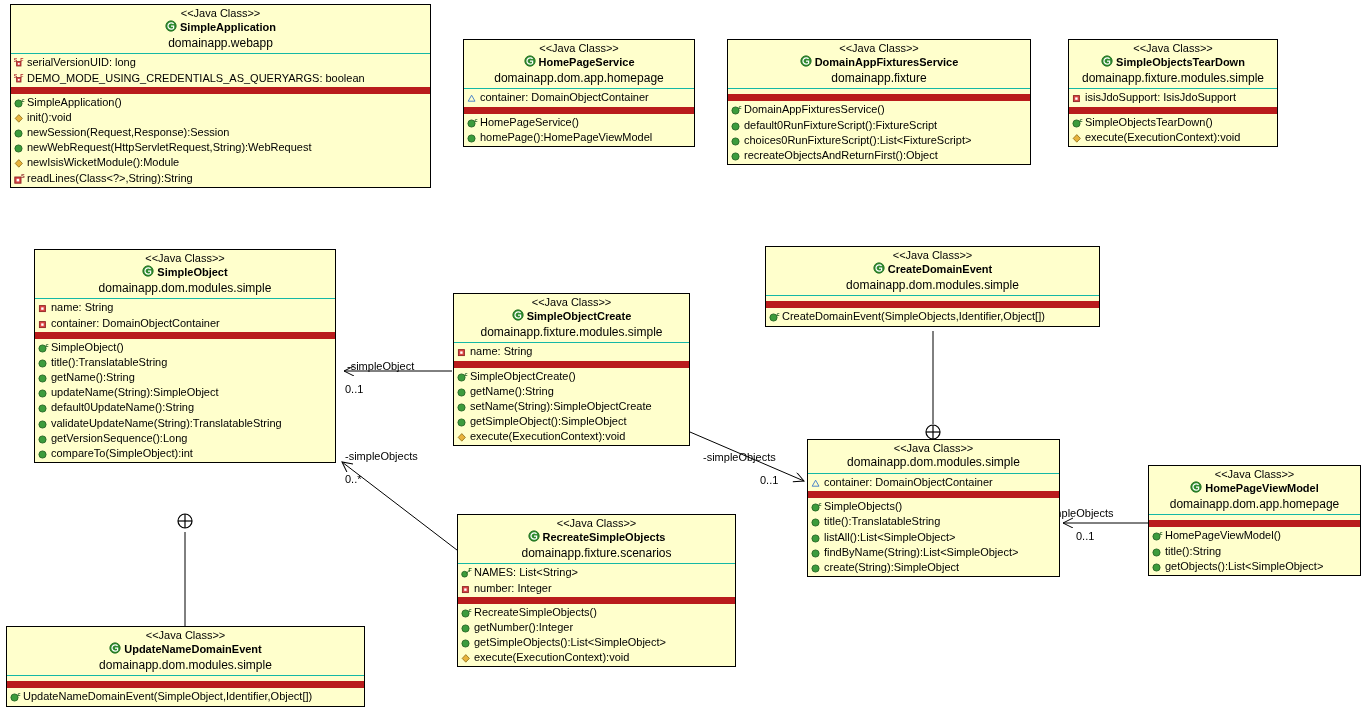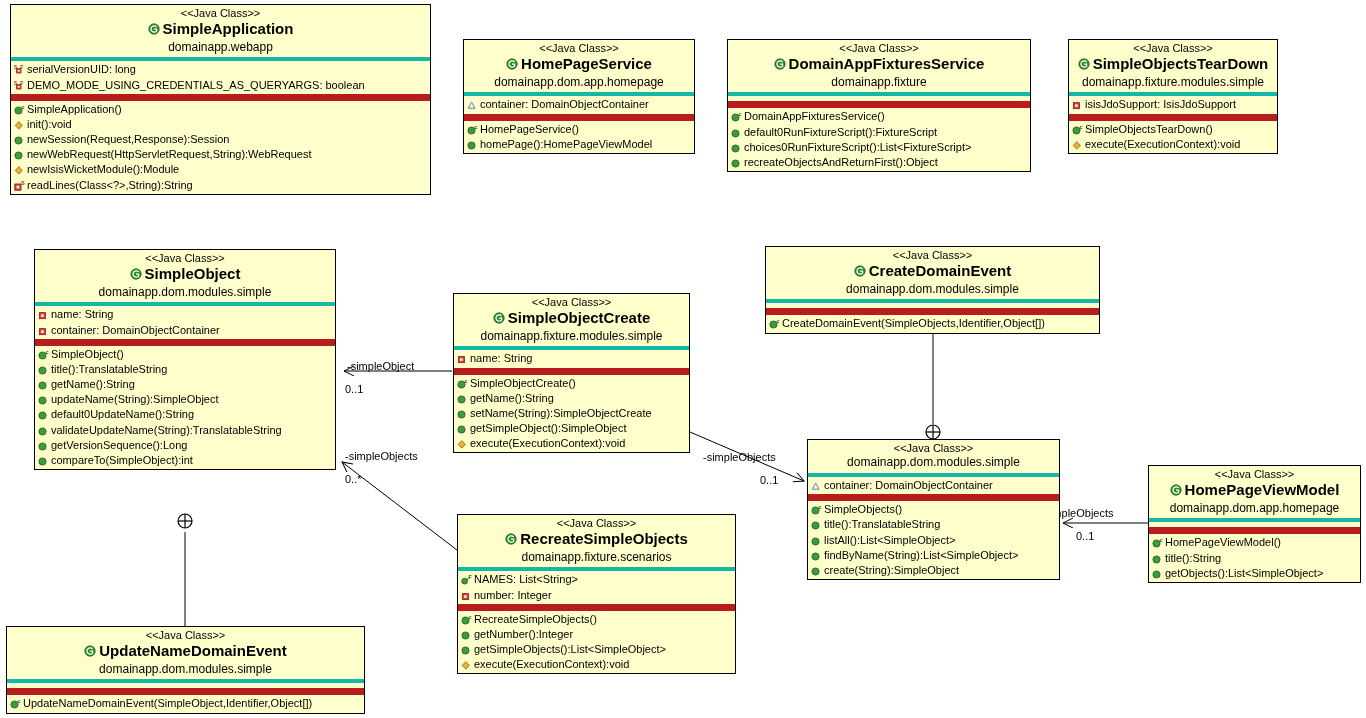--- a/index.html
+++ b/index.html
@@ -27,7 +27,7 @@
     padding:2px 4px 3px 4px;
     text-align:center;
     line-height:1.22;
-    border-bottom:4px solid #14b8a6;
+    border-bottom:1px solid #14b8a6;
   }
   .stereotype{font-size:11px;color:#000;letter-spacing:0px;}
   .cname{

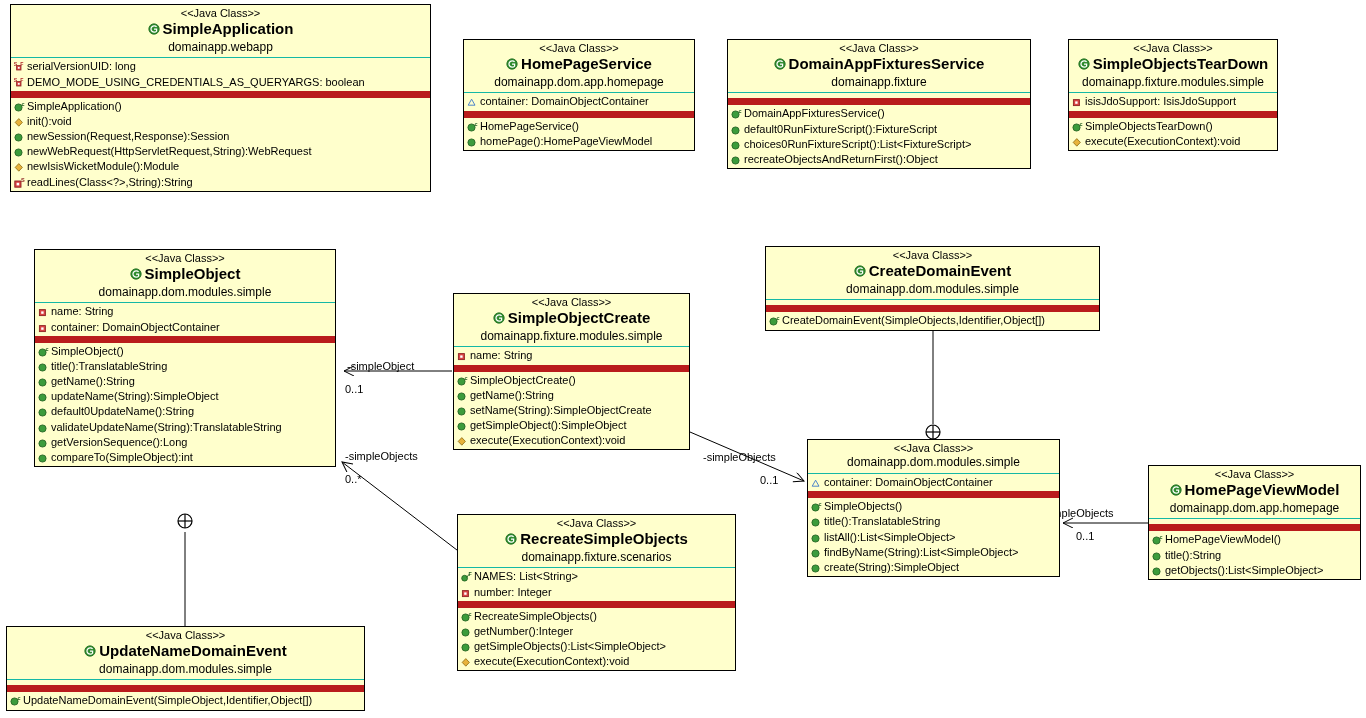--- a/index.html
+++ b/index.html
@@ -31,7 +31,7 @@
   }
   .stereotype{font-size:11px;color:#000;letter-spacing:0px;}
   .cname{
-    font-size:15px;font-weight:bold;color:#000;
+    font-size:11px;font-weight:bold;color:#000;
     white-space:nowrap;
   }
   .cname .gi{

